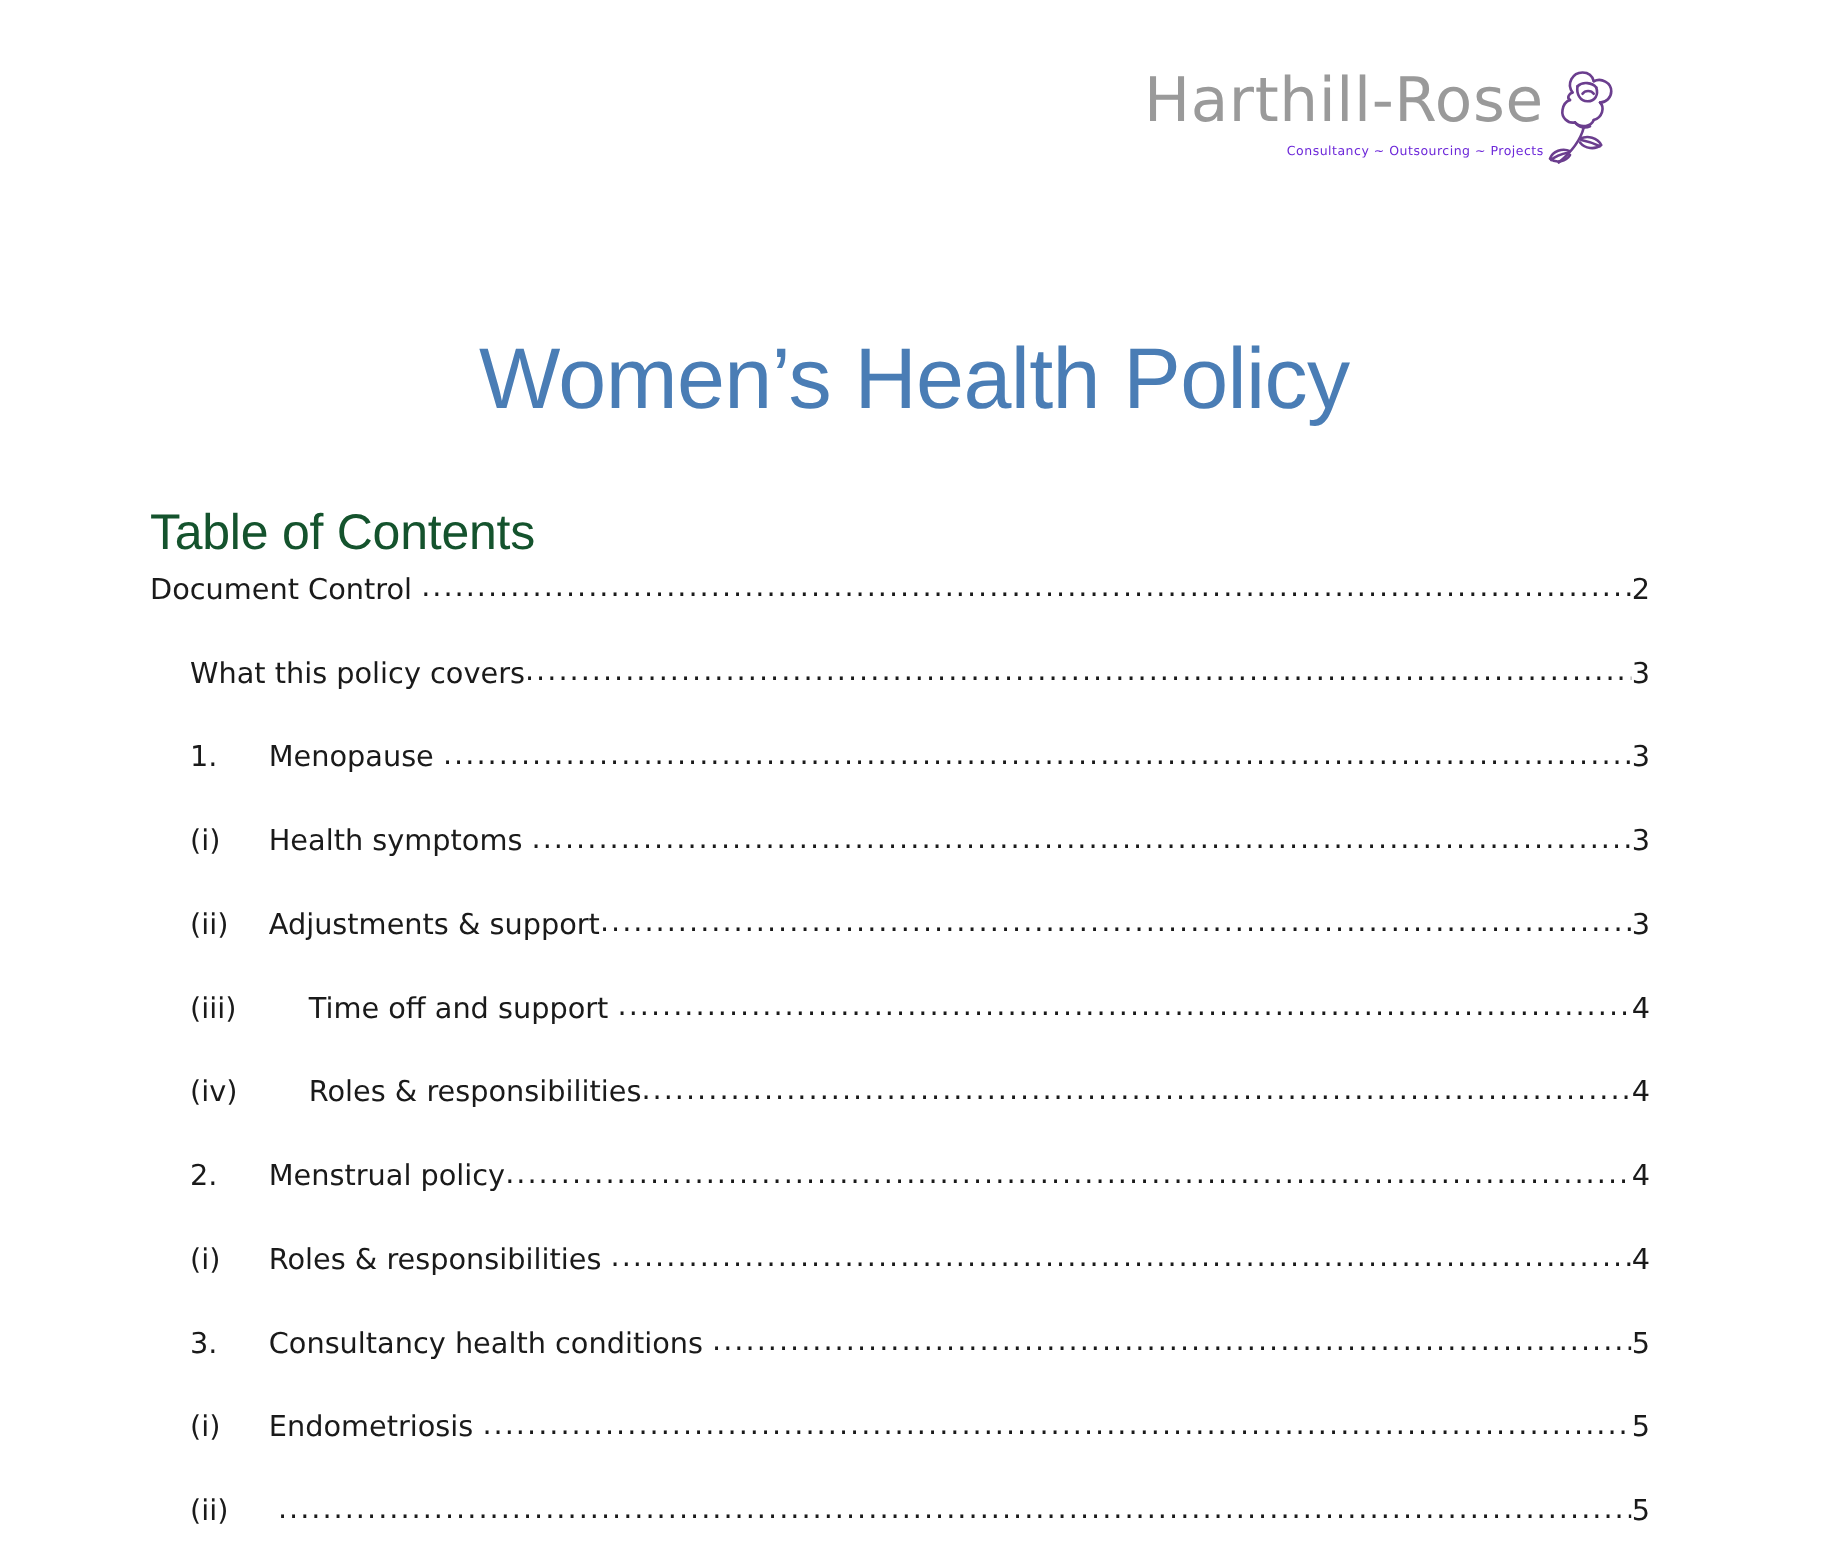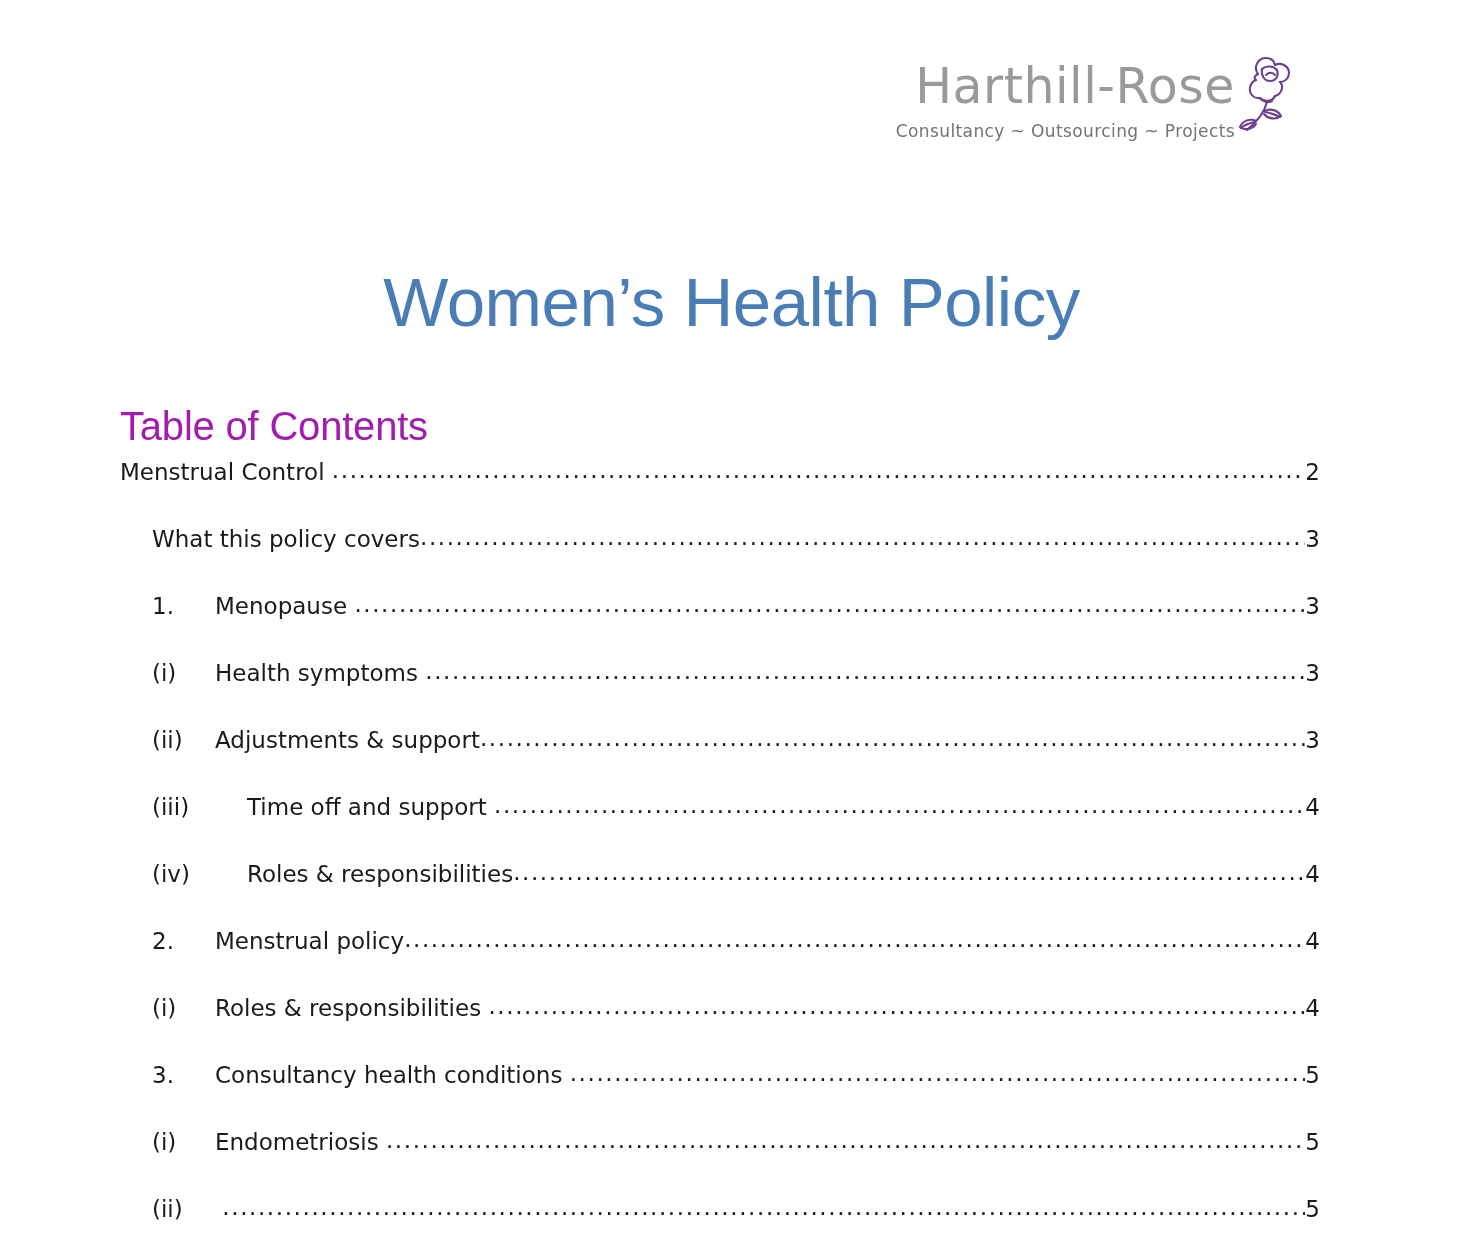--- a/index.html
+++ b/index.html
@@ -27,7 +27,7 @@
     top: 38px;
     right: 168px;
     display: flex;
-    align-items: flex-end;
+    align-items: center;
   }
   .logo-text-col {
     display: flex;

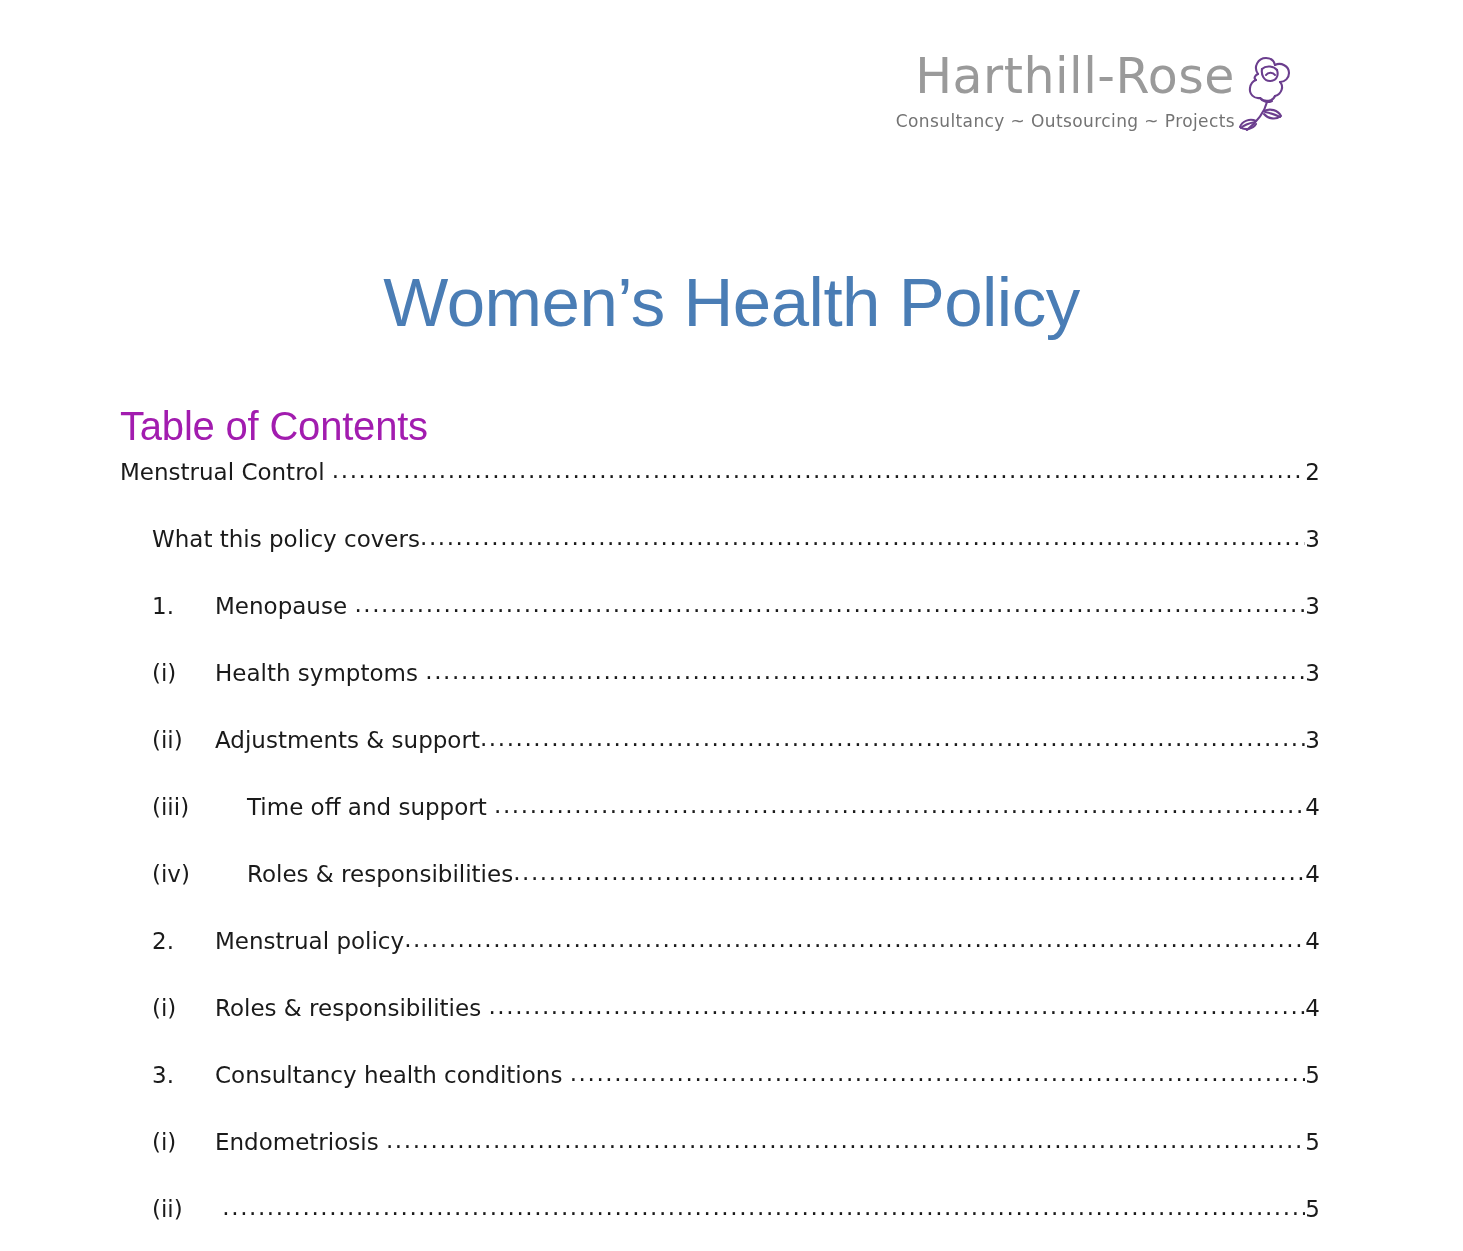--- a/index.html
+++ b/index.html
@@ -46,10 +46,10 @@
   }
   .logo-tagline {
     font-family: "DejaVu Sans", sans-serif;
-    font-size: 17px;
+    font-size: 10px;
     font-weight: 400;
     letter-spacing: 0.4px;
-    color: #737373;
+    color: #6d28d9;
     line-height: 1.0;
     margin-top: 12px;
     white-space: nowrap;

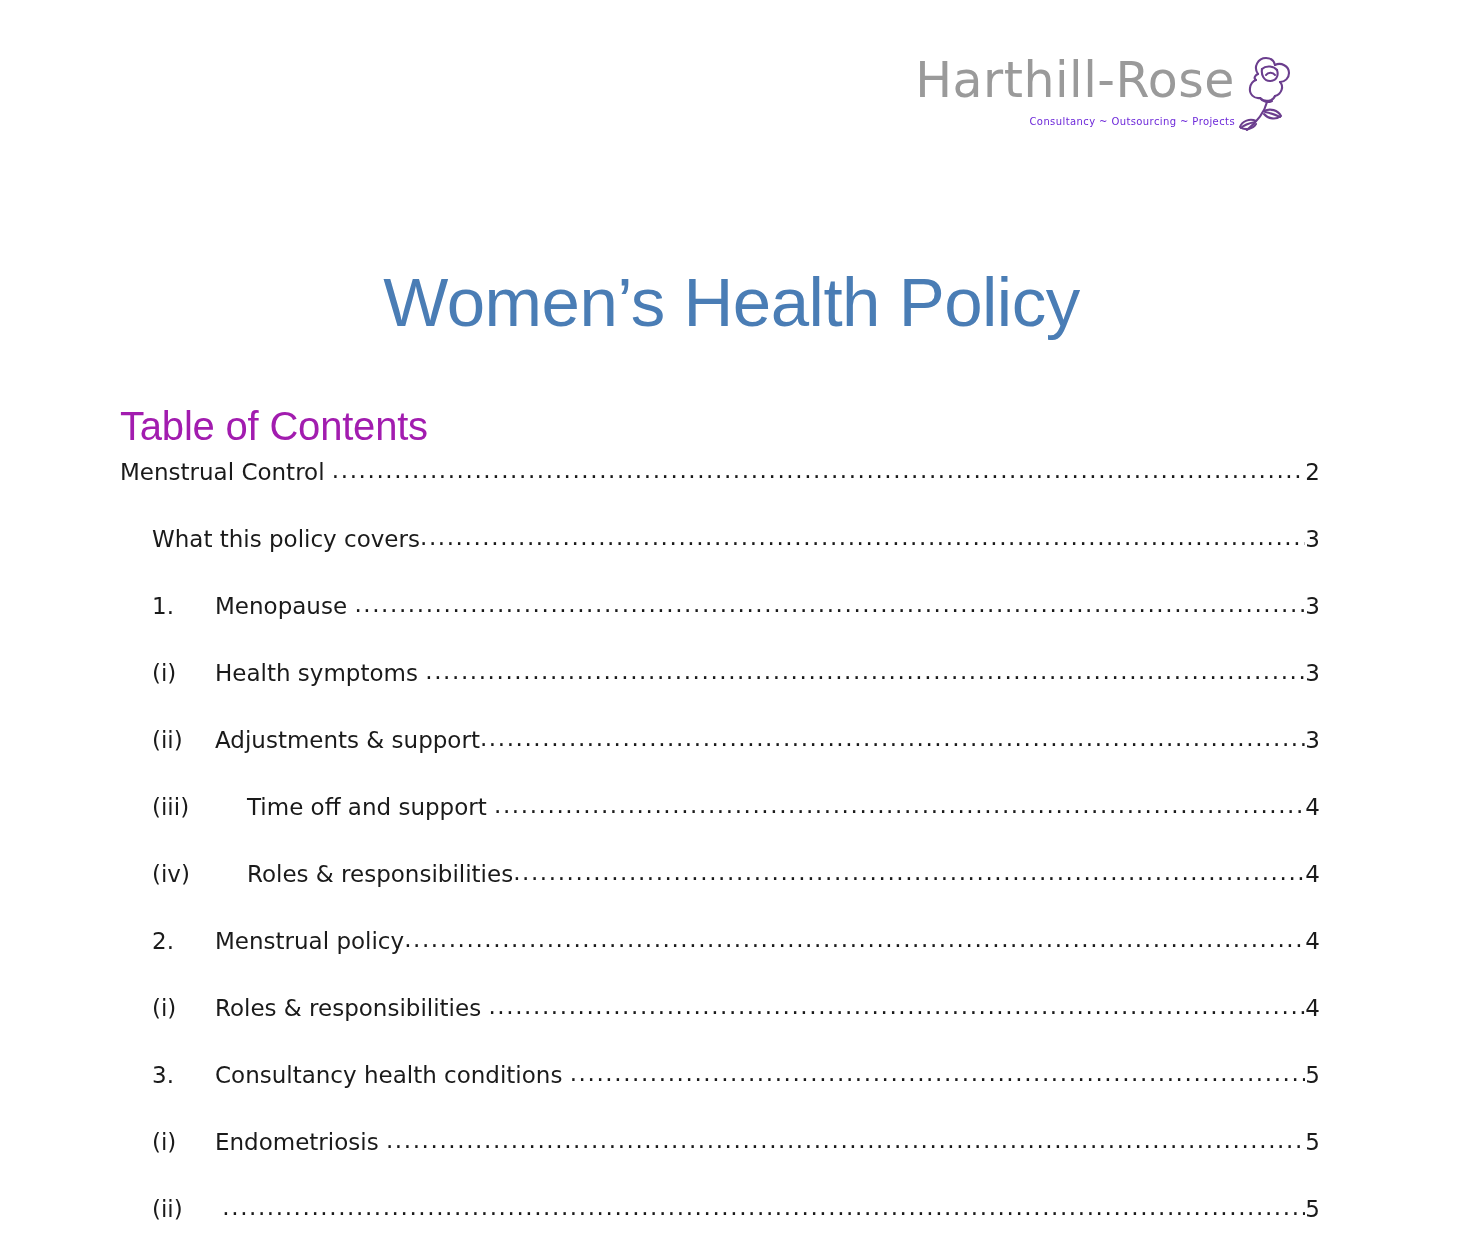--- a/index.html
+++ b/index.html
@@ -83,7 +83,7 @@
     font-family: "Liberation Sans", sans-serif;
     font-size: 40px;
     font-weight: 400;
-    color: #a21caf;
+    color: #14532d;
     letter-spacing: -0.2px;
     line-height: 1.1;
   }

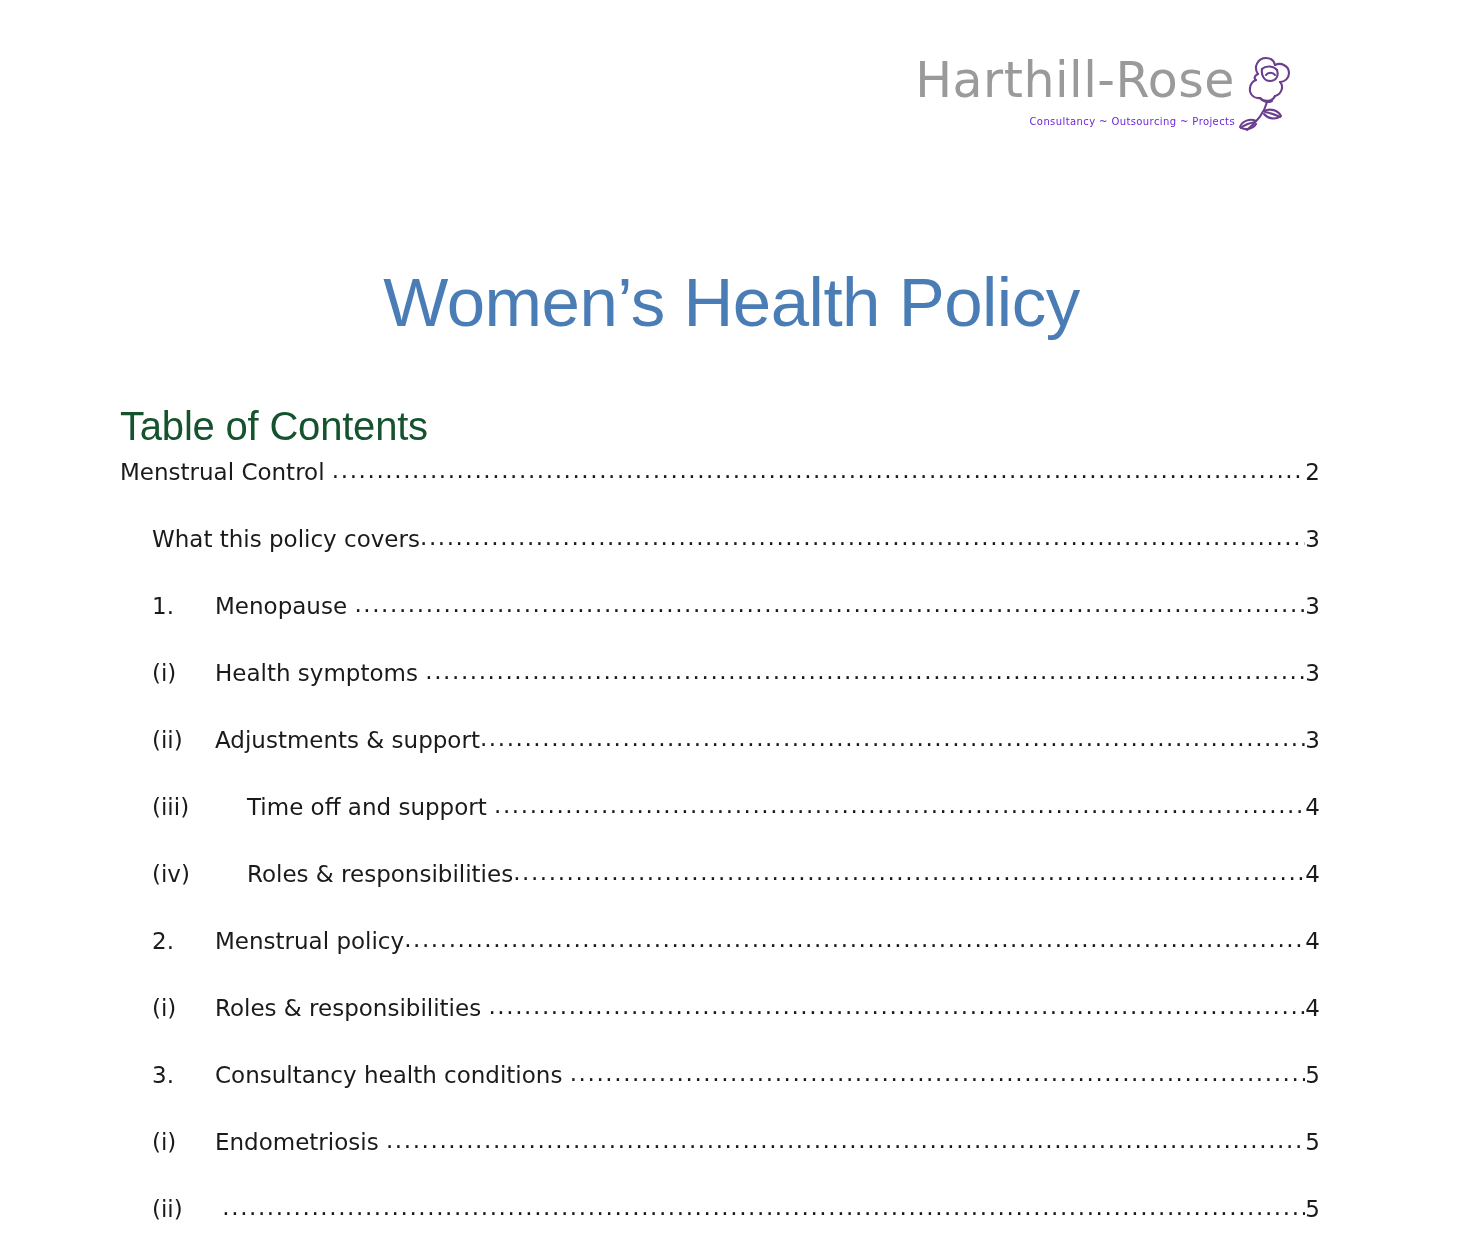--- a/index.html
+++ b/index.html
@@ -187,7 +187,7 @@
   <div class="toc" id="toc-list">
       <div class="toc-row lvl-0">
         <span class="toc-num numcol-narrow" style="width: 0px;"></span>
-        <span class="toc-label">Menstrual Control</span>
+        <span class="toc-label">Document Control</span>
         <span class="toc-gap">&nbsp;</span>
         <span class="toc-dots"></span>
         <span class="toc-page">2</span>

